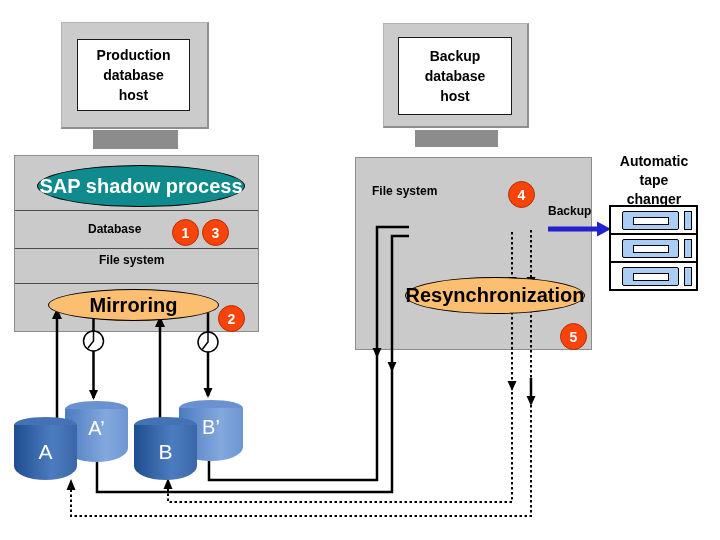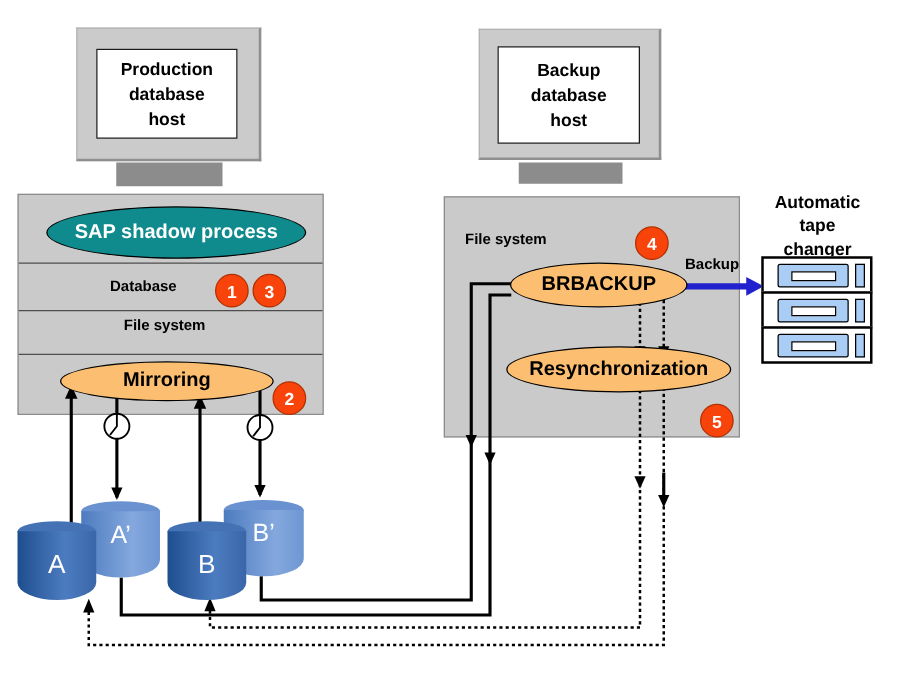--- a/index.html
+++ b/index.html
@@ -17,7 +17,7 @@
   .stand{position:absolute;background:#8C8C8C;z-index:3;}
   
   .ellipse{position:absolute;border-radius:50%;border:1.5px solid #000;display:flex;
-           align-items:center;justify-content:center;font-weight:bold;font-size:16px;z-index:3;}
+           align-items:center;justify-content:center;font-weight:bold;font-size:20px;z-index:3;}
   .ellipse.teal{background:var(--teal);color:#fff;}
   .ellipse.orange{background:var(--orange);color:#000;}
   

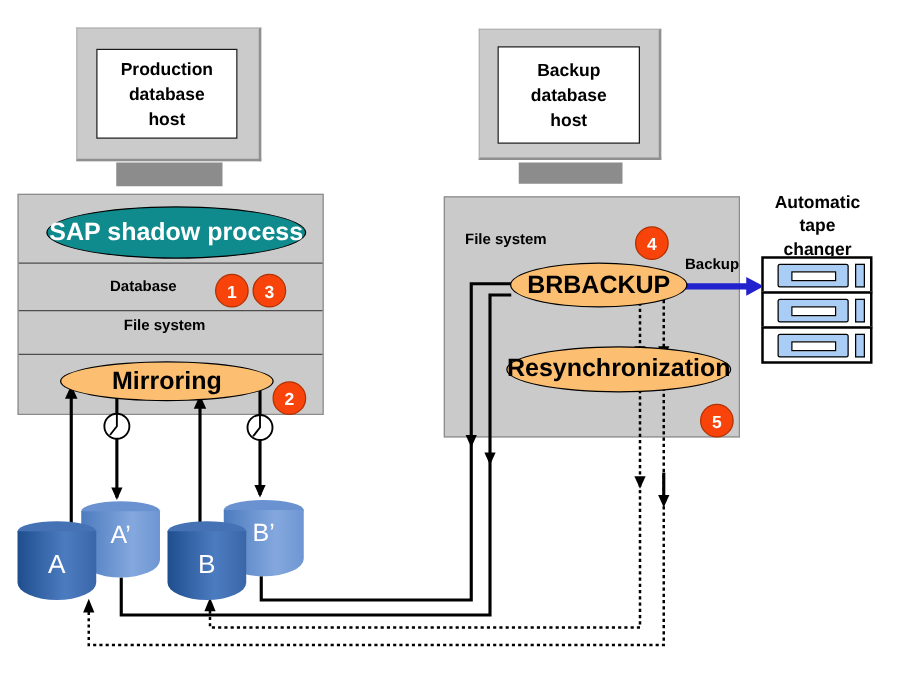--- a/index.html
+++ b/index.html
@@ -131,9 +131,6 @@
 
   <div class="label" style="left:372px;top:184px;">File system</div>
   <div class="step" style="left:508px;top:181px;">4</div>
-  <div class="ellipse orange" style="left:408px;top:210px;width:140px;height:34px;">
-    <span>BRBACKUP</span>
-  </div>
   <div class="label" style="left:548px;top:204px;">Backup</div>
   <div class="ellipse orange" style="left:405px;top:277px;width:178px;height:35px;">
     <span>Resynchronization</span>

